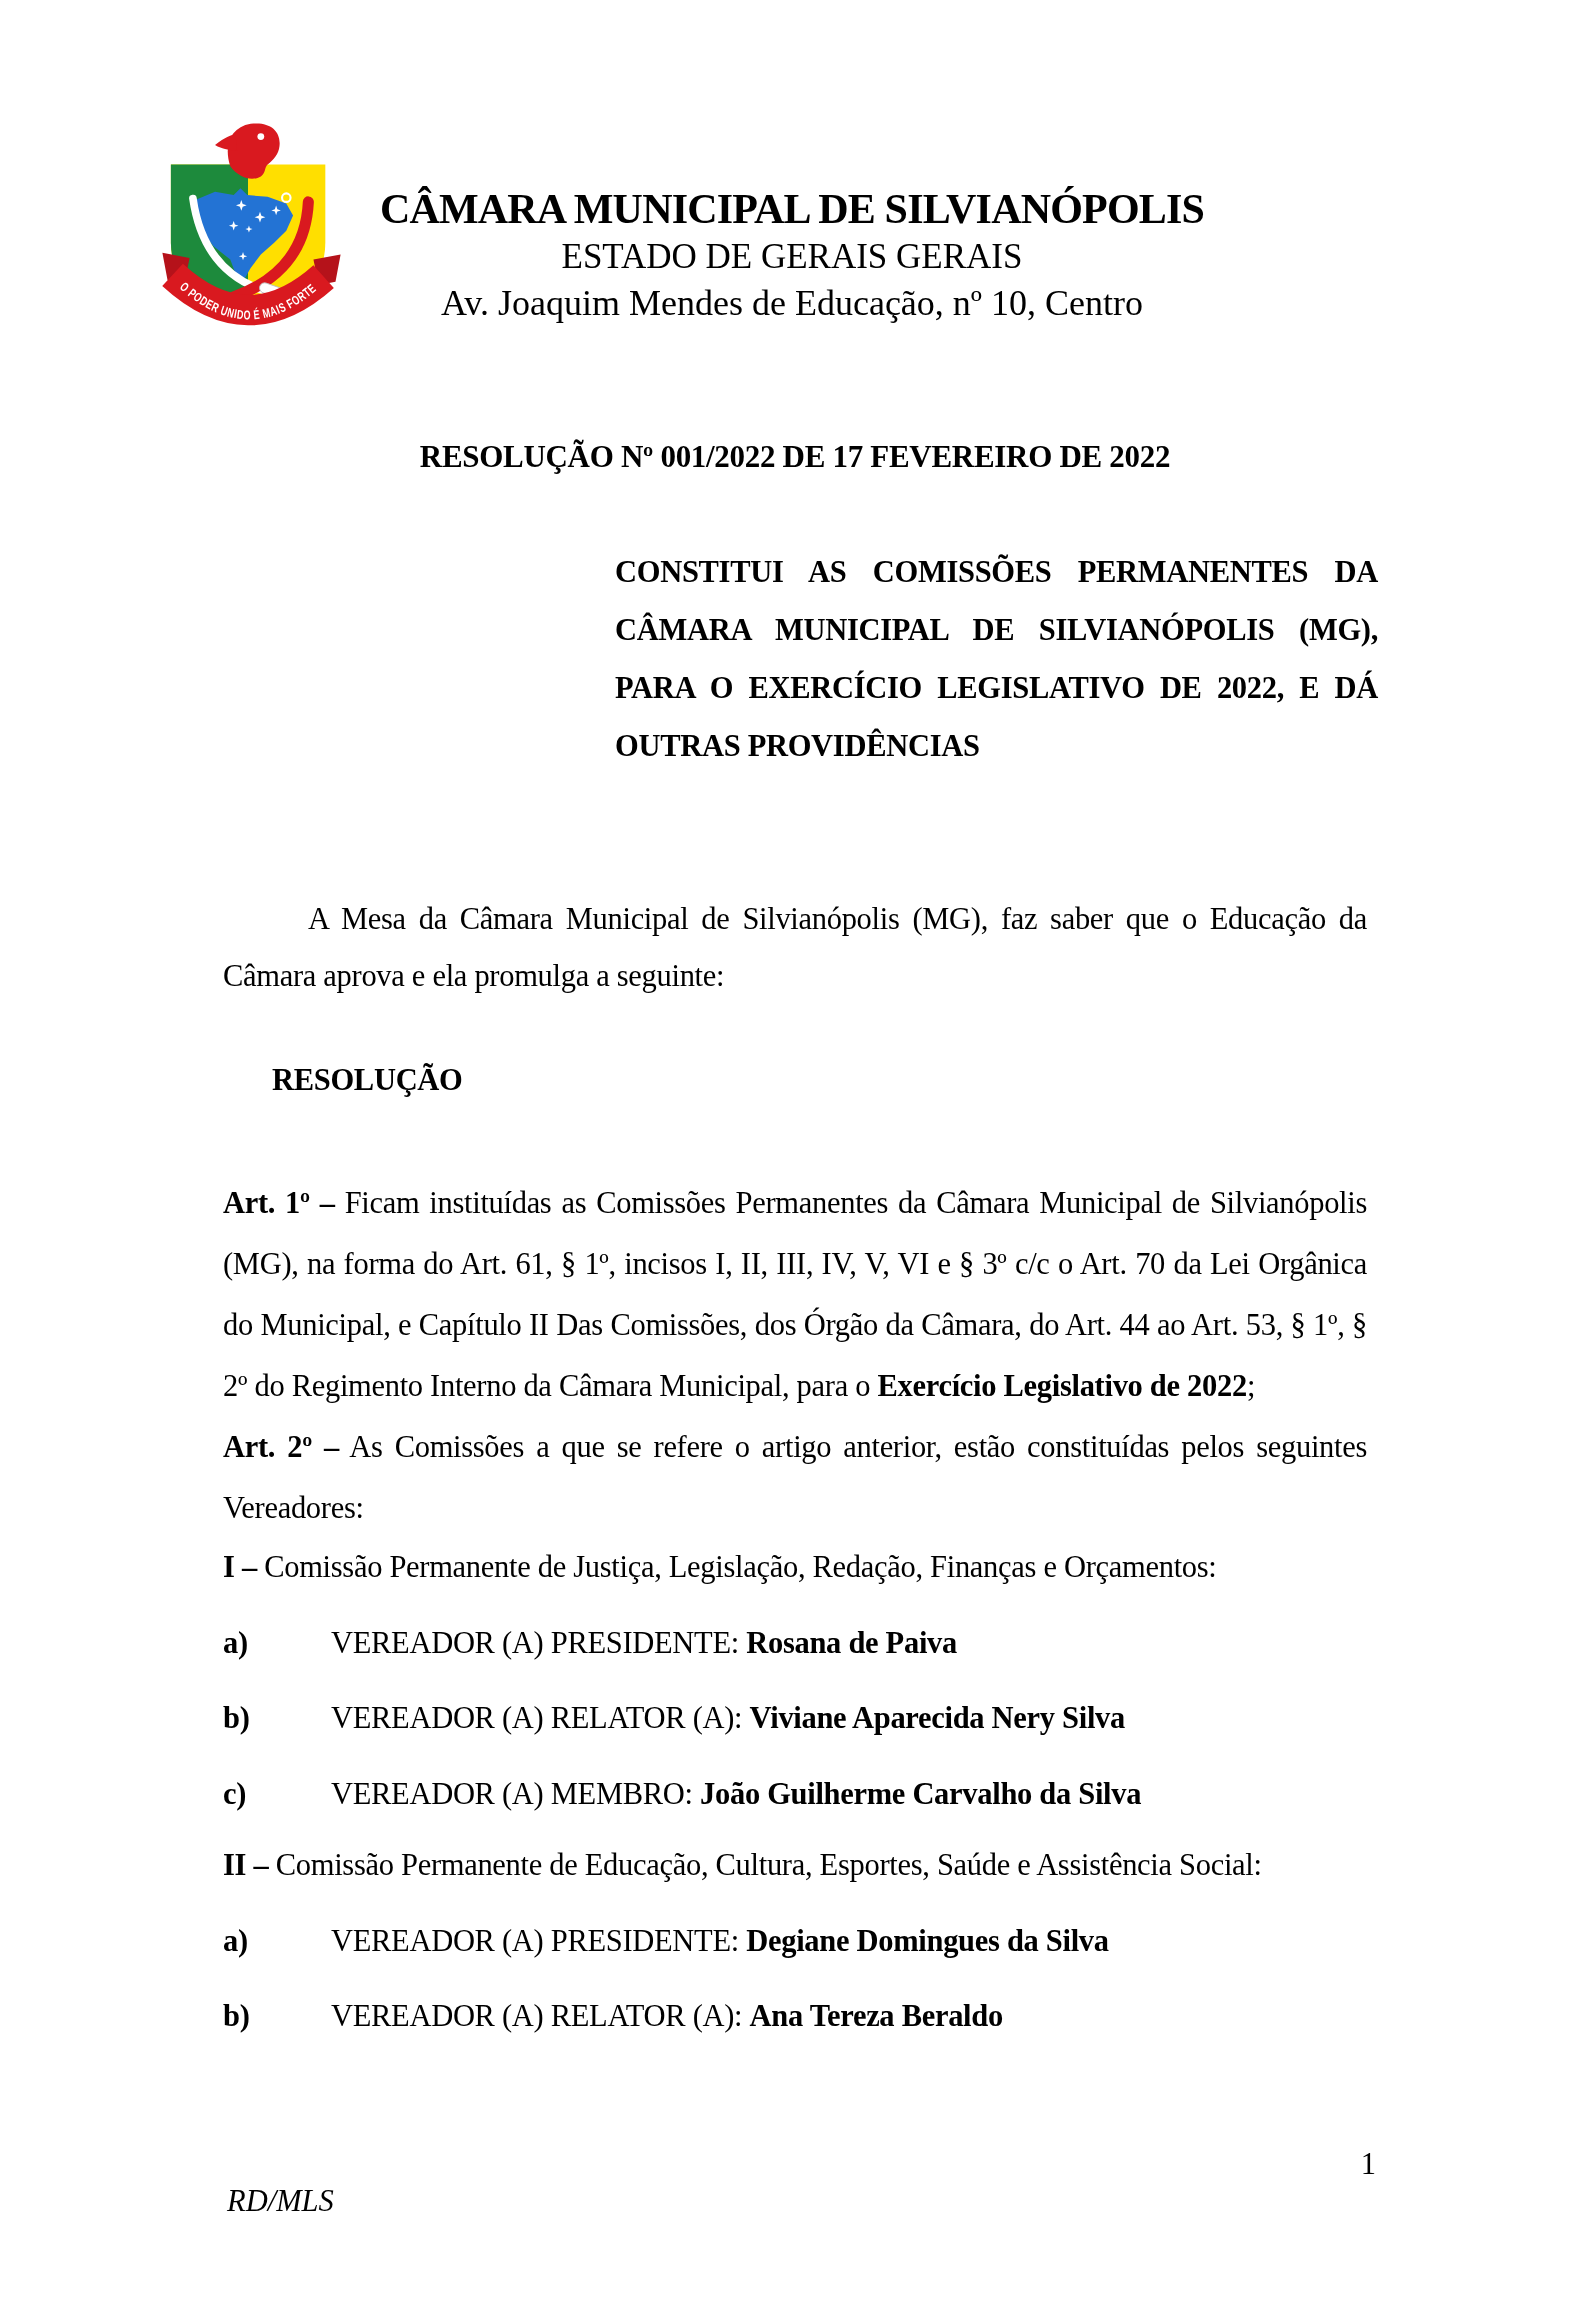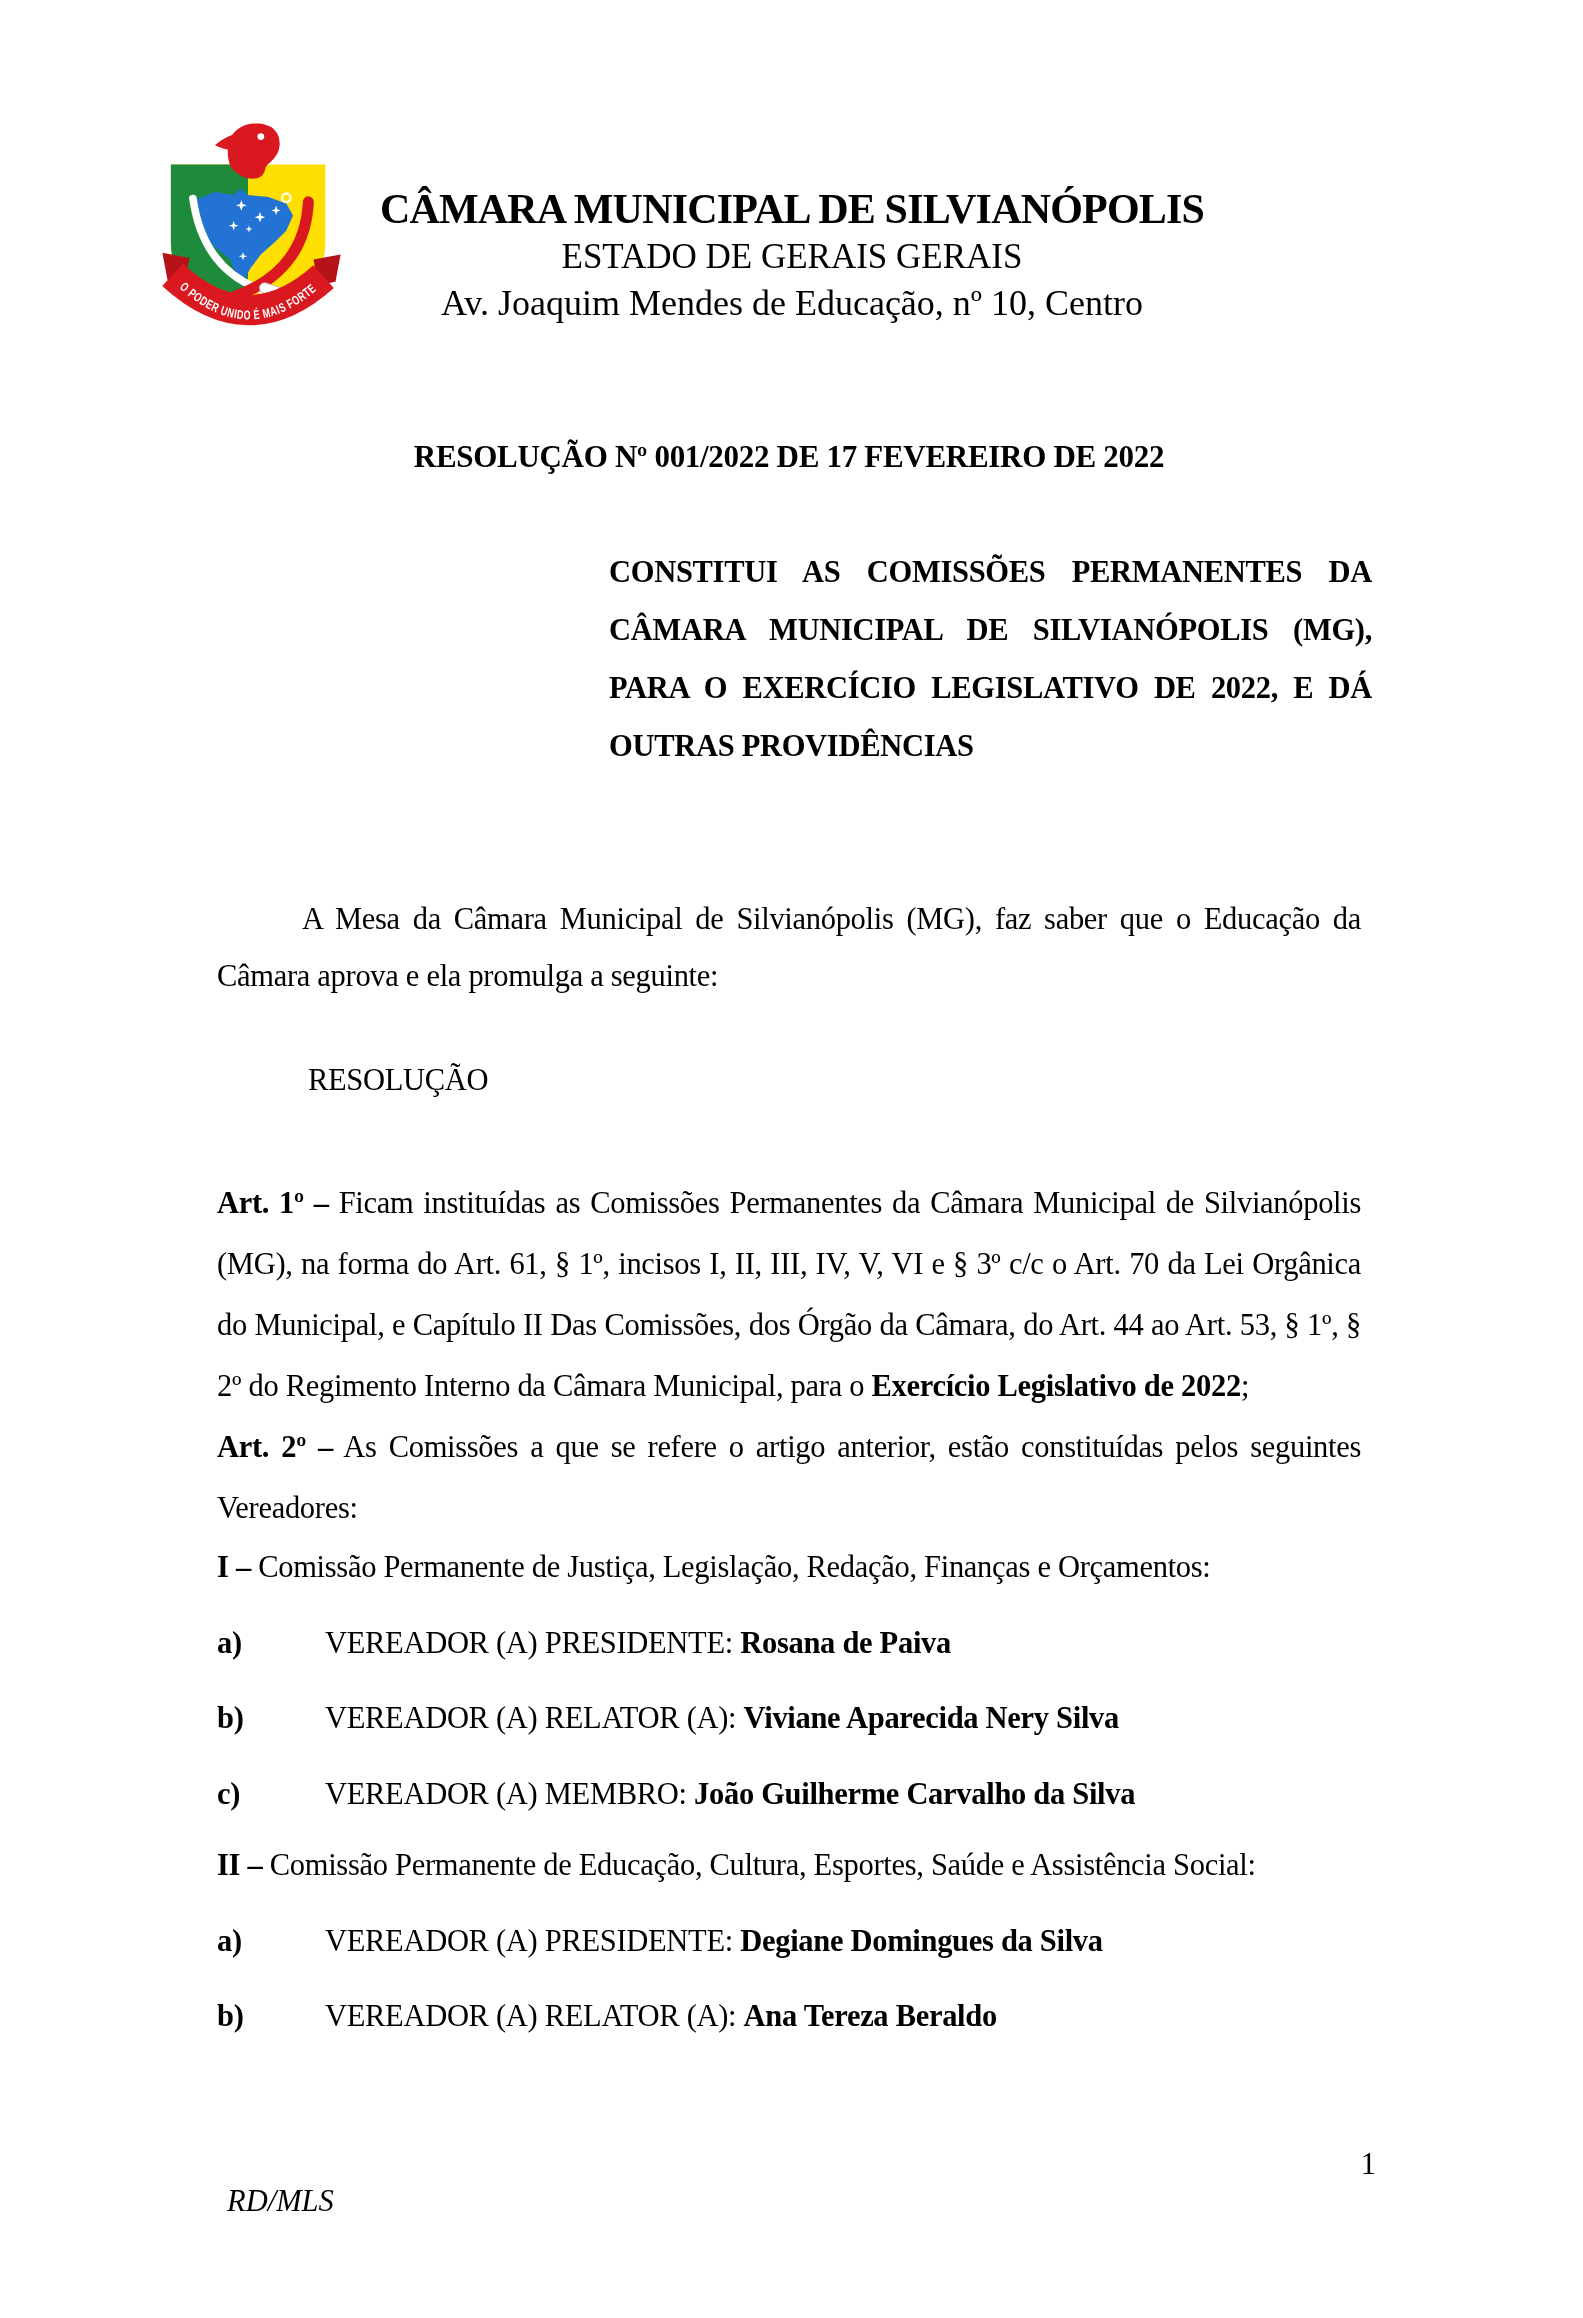--- a/index.html
+++ b/index.html
@@ -15,7 +15,7 @@
   .state{font-size:35px;line-height:46px;}
   .address{font-size:36px;line-height:46px;}
   
-  .content{position:absolute;left:217px;top:0;width:1144px;font-size:30.5px;letter-spacing:-0.3px;}
+  .content{position:absolute;left:223px;top:0;width:1144px;font-size:30.5px;letter-spacing:-0.3px;}
   .doc-title{margin-top:436px;text-align:center;font-weight:bold;font-size:31px;line-height:41px;}
   .summary{margin:66px 0 0 392px;width:763px;text-align:justify;font-weight:bold;
            font-size:30.5px;line-height:58px;}

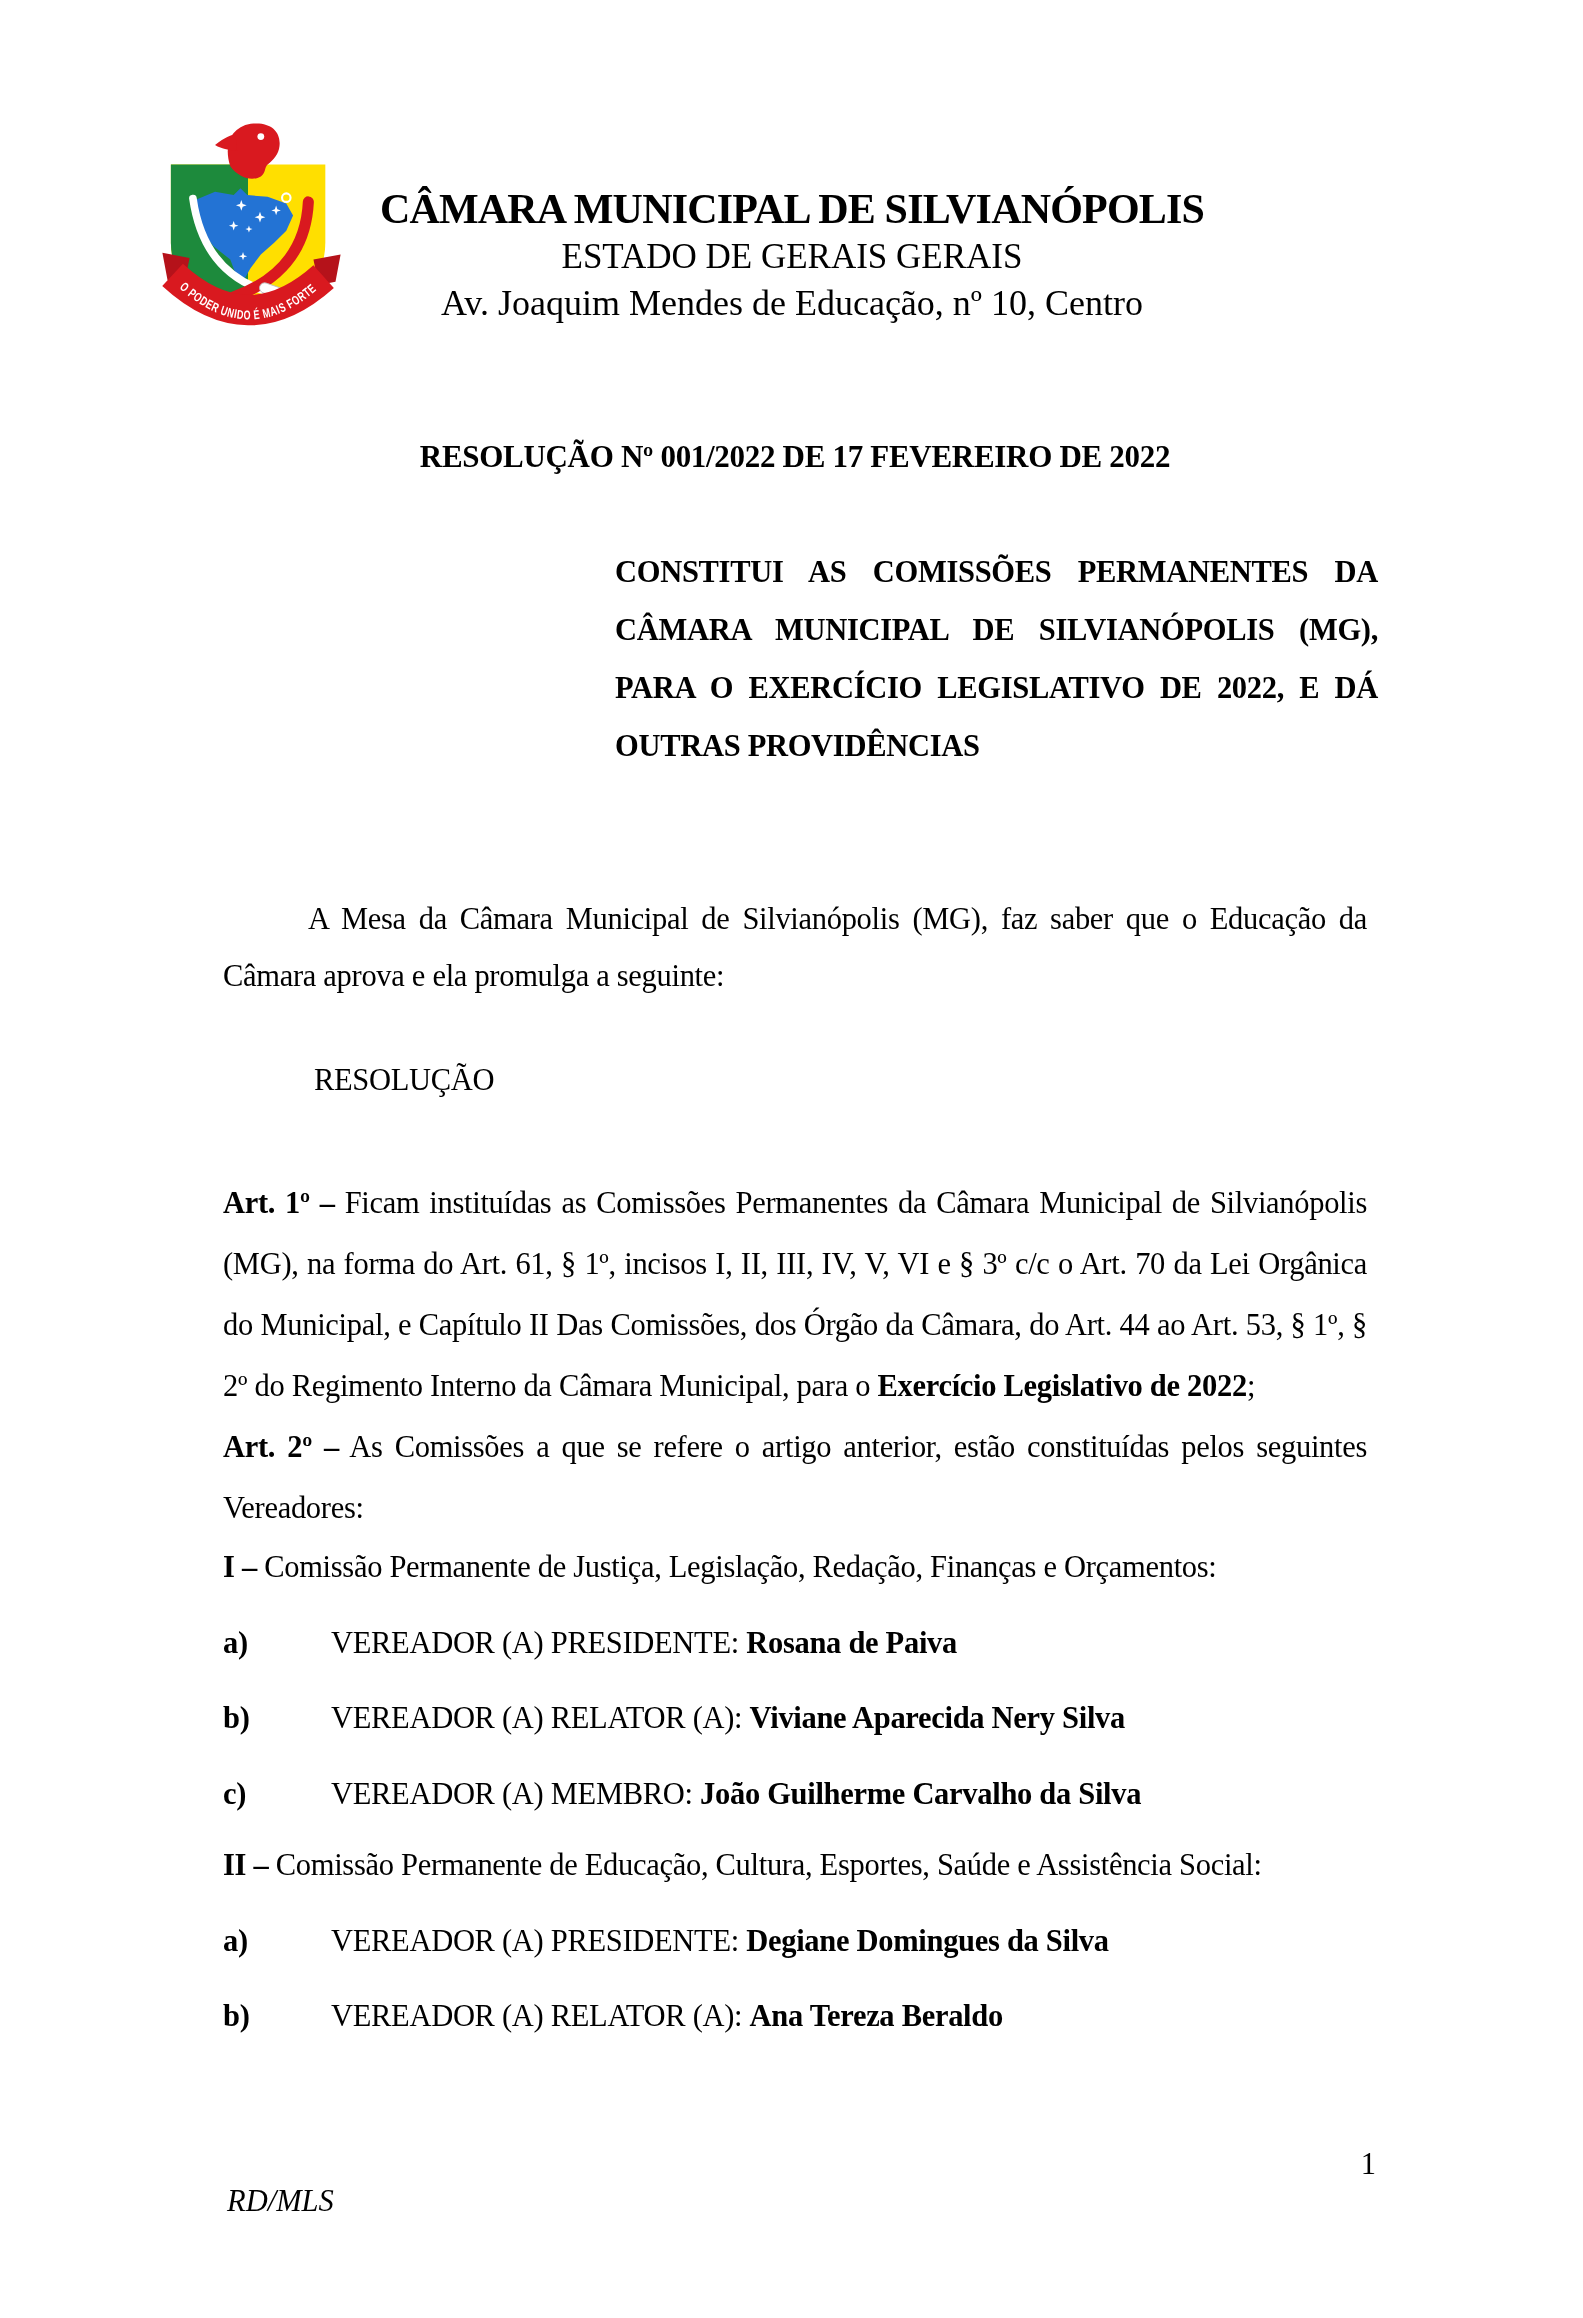--- a/index.html
+++ b/index.html
@@ -20,7 +20,7 @@
   .summary{margin:66px 0 0 392px;width:763px;text-align:justify;font-weight:bold;
            font-size:30.5px;line-height:58px;}
   .preamble{margin-top:116px;text-align:justify;text-indent:85px;line-height:57px;}
-  .section-heading{margin-top:47px;margin-left:91px;font-weight:normal;line-height:57px;}
+  .section-heading{margin-top:47px;margin-left:49px;font-weight:bold;line-height:57px;}
   .article{text-align:justify;line-height:61px;}
   .article-1{margin-top:64px;}
   .article-2{margin-top:0;}

